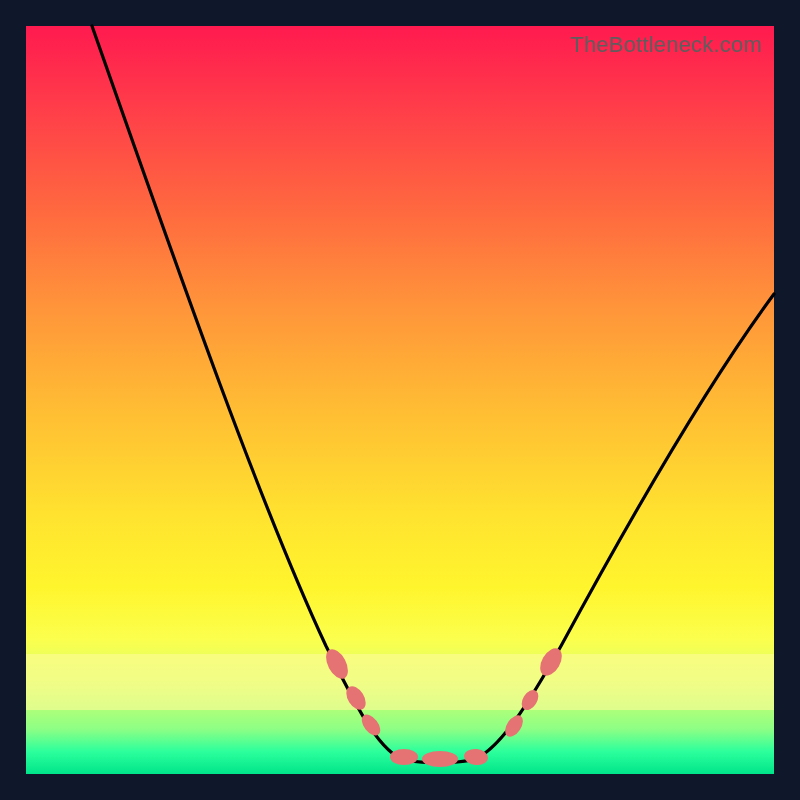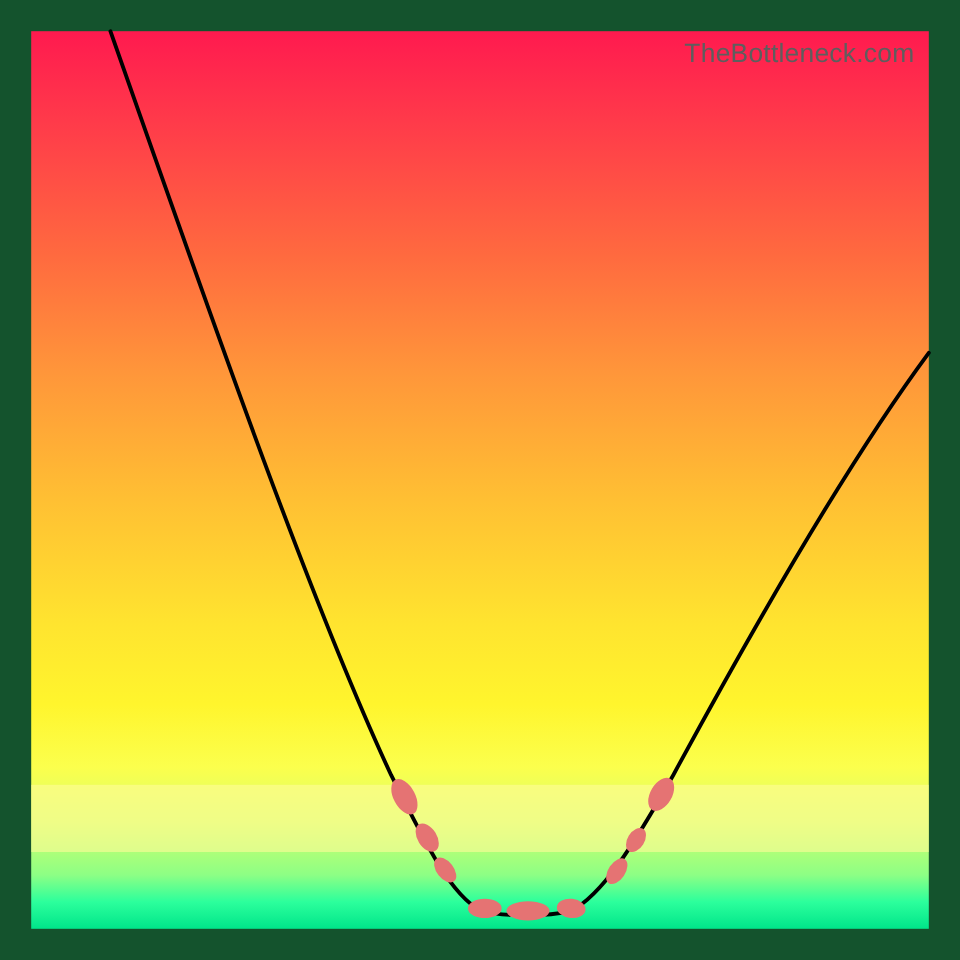--- a/index.html
+++ b/index.html
@@ -15,7 +15,7 @@
     position: relative;
     width: 800px;
     height: 800px;
-    background: #14532d;
+    background: #0f172a;
   }
   .plot {
     position: absolute;

